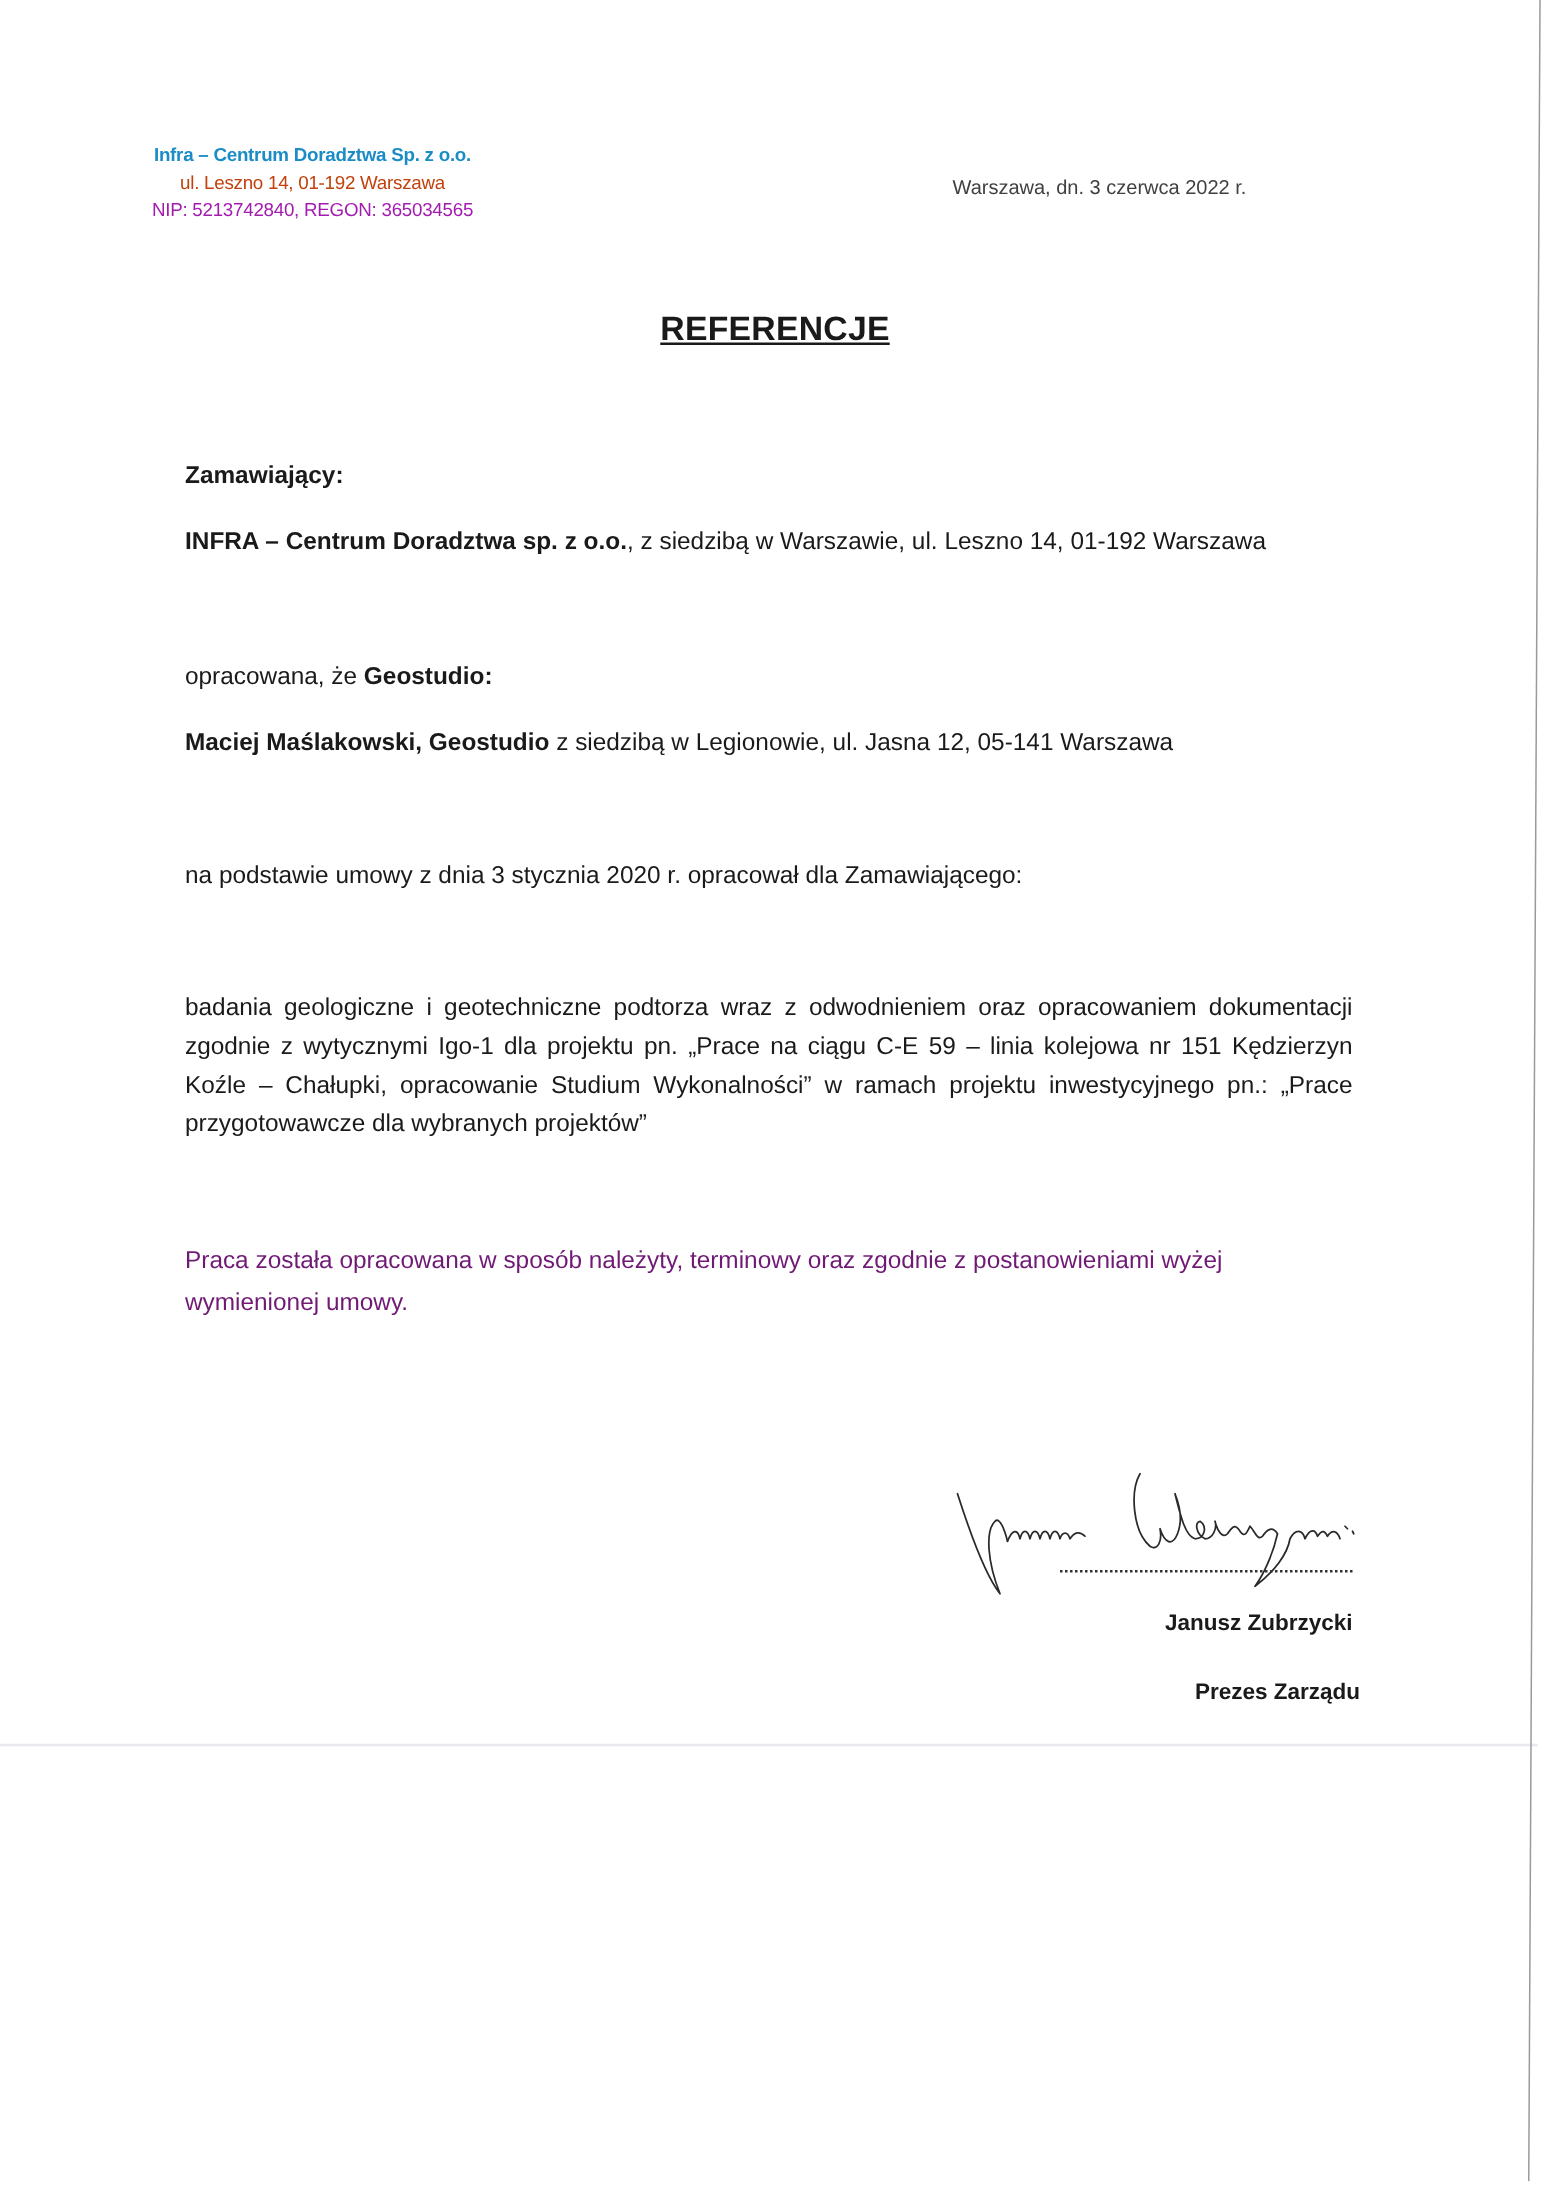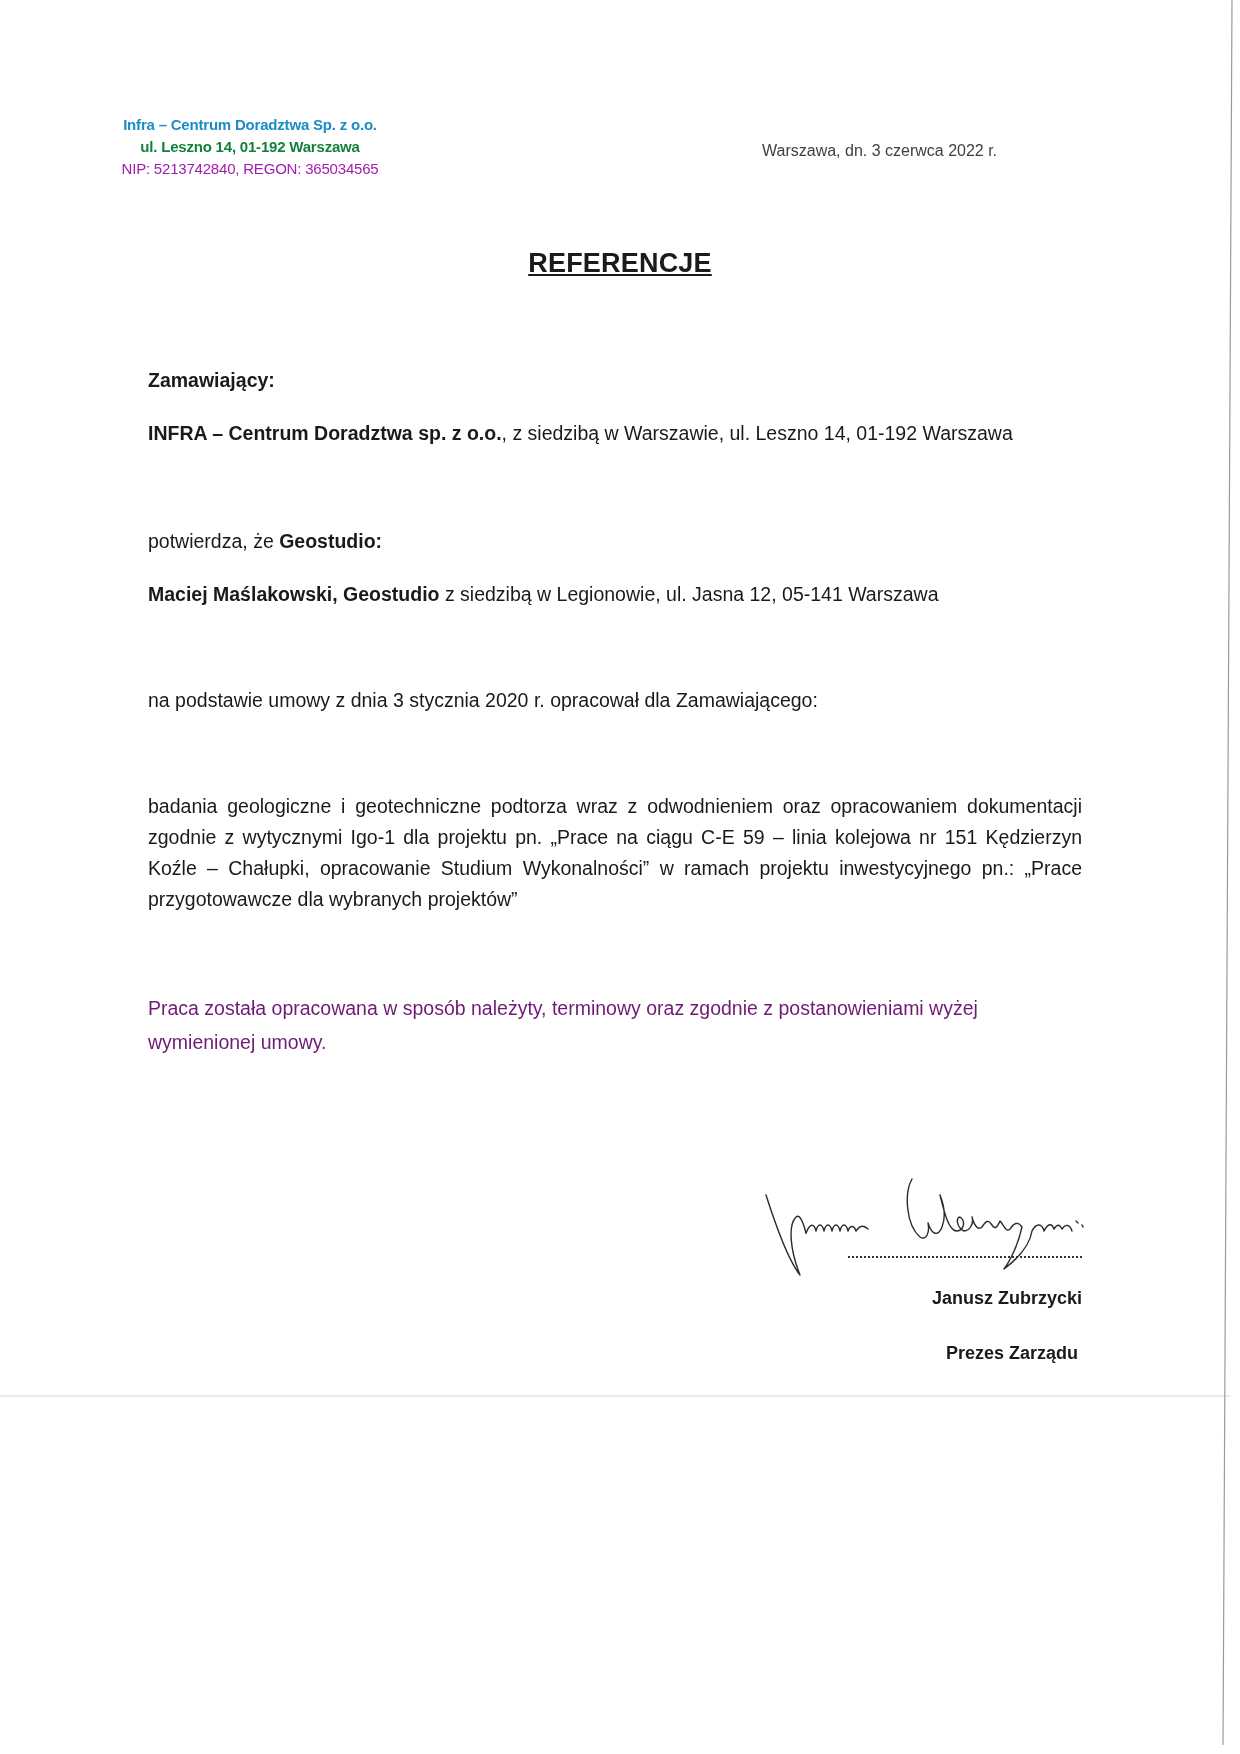--- a/index.html
+++ b/index.html
@@ -29,7 +29,7 @@
       letter-spacing: -0.2px;
     }
     .letterhead .company { color: #1b8cc6; font-weight: bold; font-size: 15px; }
-    .letterhead .line2 { color: #15803d; font-weight: bold; }
+    .letterhead .line2 { color: #c2410c; }
     .letterhead .line3 { color: #a21caf; }
 
     .date {

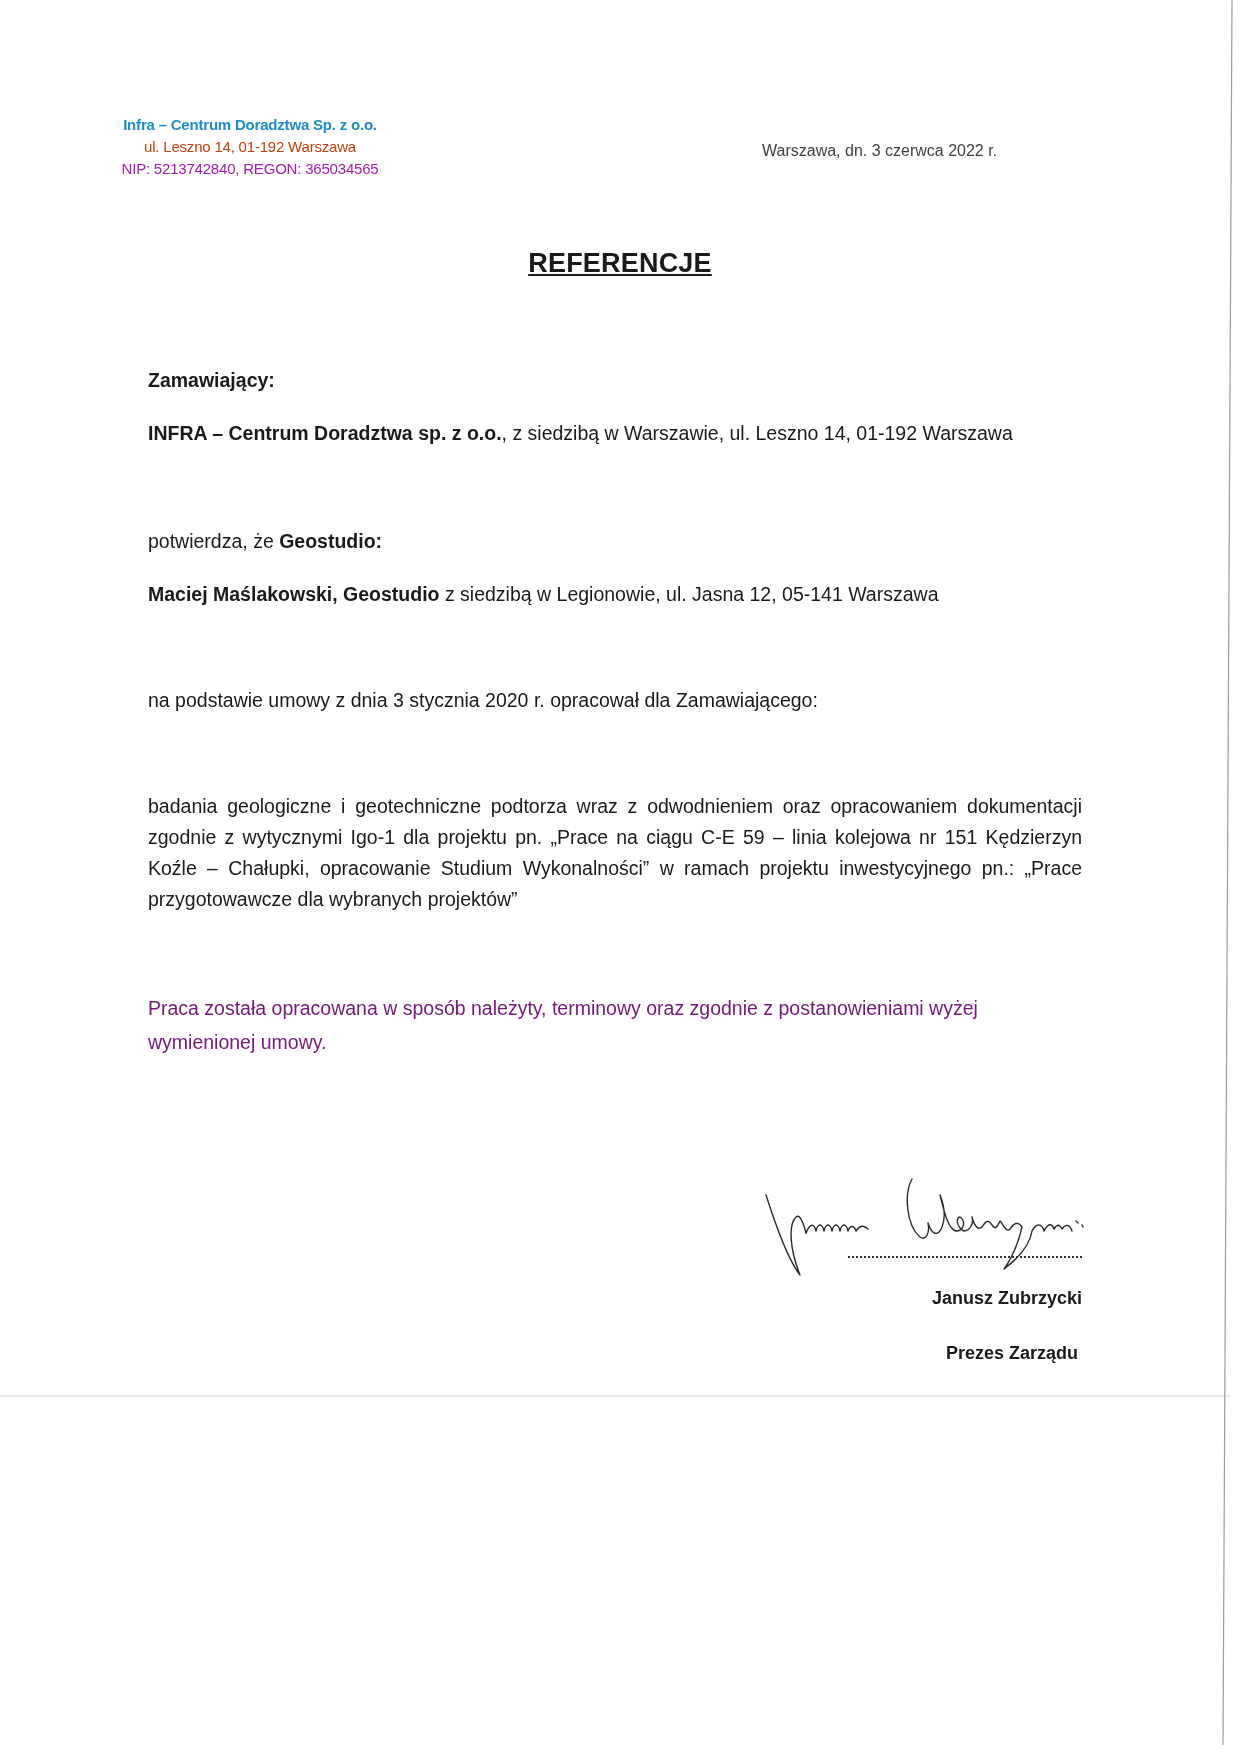--- a/index.html
+++ b/index.html
@@ -150,7 +150,7 @@
 </div>
 
 <div class="abs body-text line-potwierdza">
-  <span>potwierdza, że </span><span class="bold">Geostudio:</span>
+  <span>opracowana, że </span><span class="bold">Geostudio:</span>
 </div>
 <div class="abs body-text line-maciej">
   <span class="bold">Maciej Maślakowski, Geostudio</span><span> z siedzibą w Legionowie, ul. Jasna 12, 05-141 Warszawa</span>

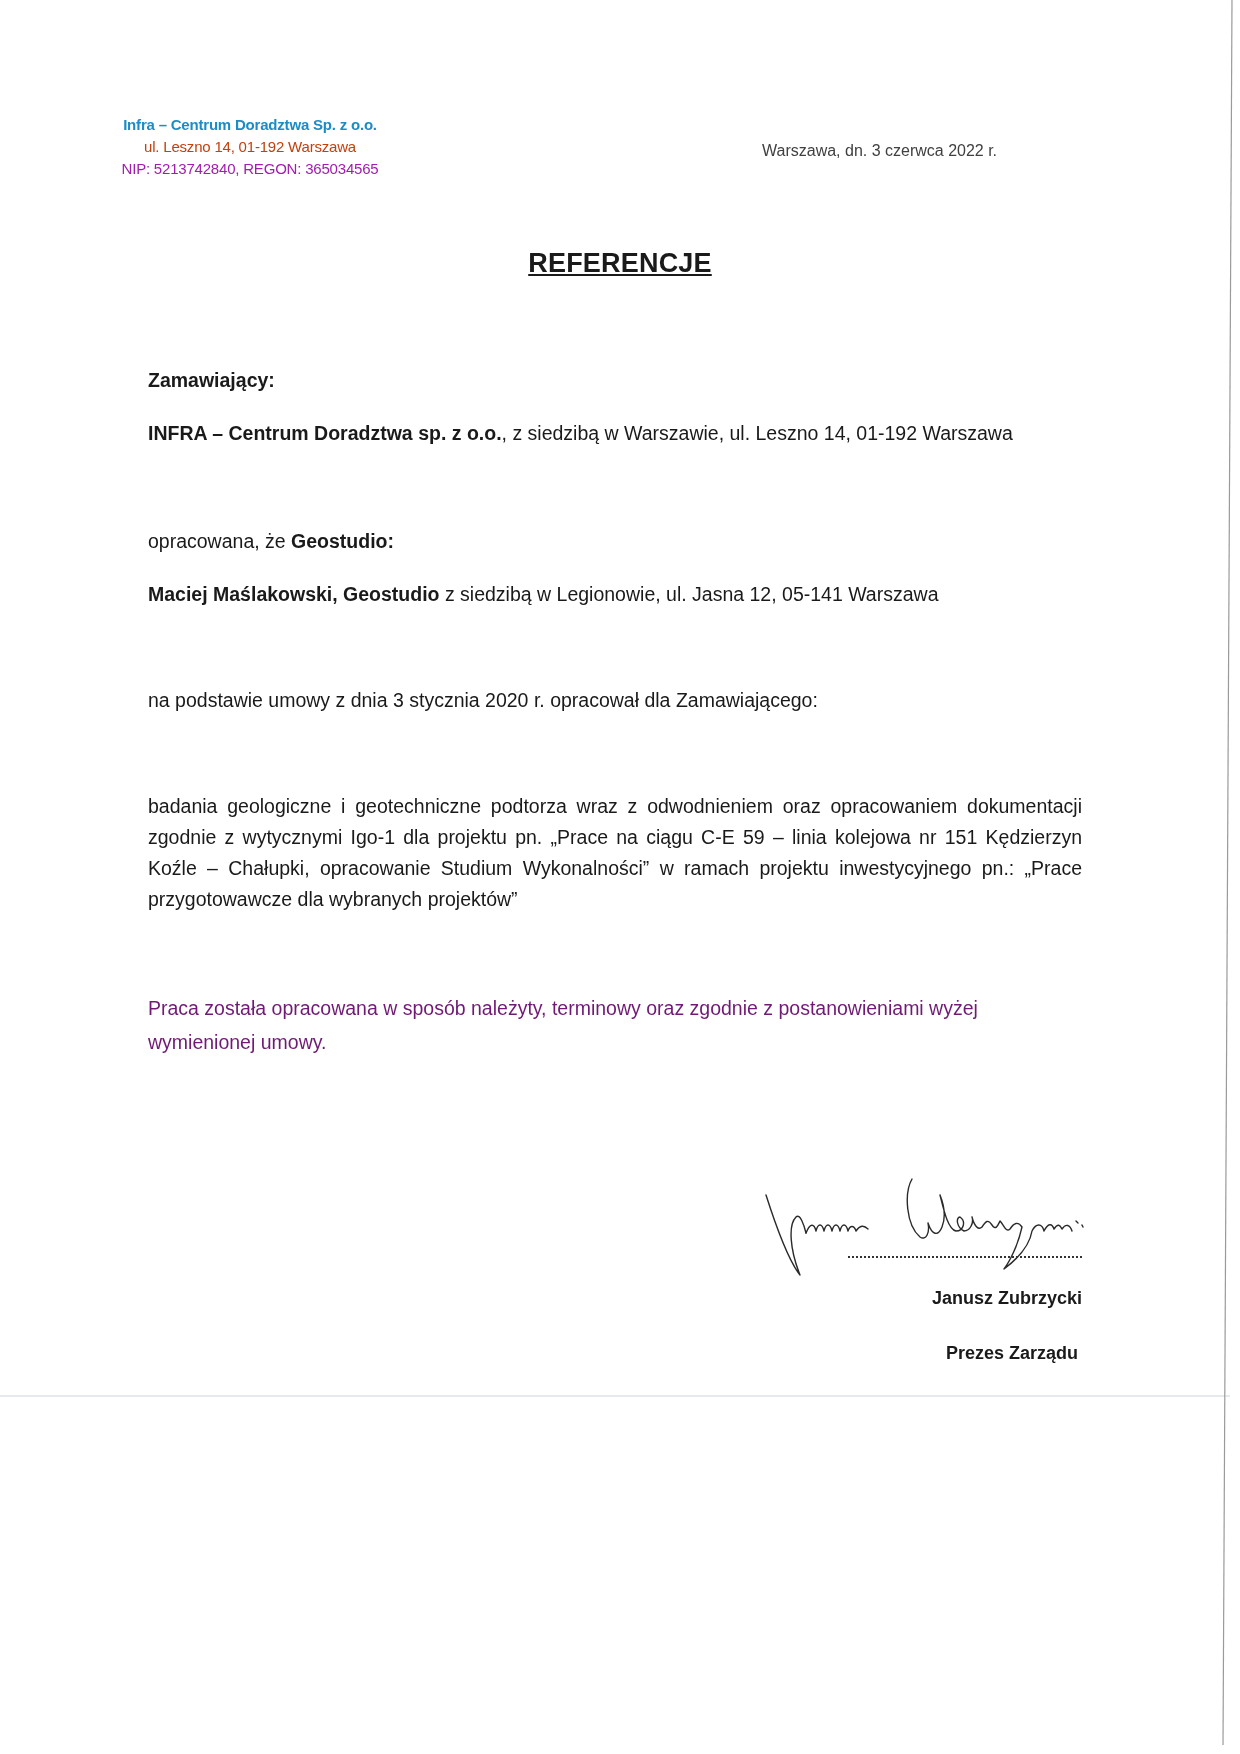--- a/index.html
+++ b/index.html
@@ -109,7 +109,7 @@
       white-space: nowrap;
     }
     .signer-role {
-      right: 162px;
+      right: 152px;
       top: 1343px;
       font-size: 18px;
       font-weight: bold;

